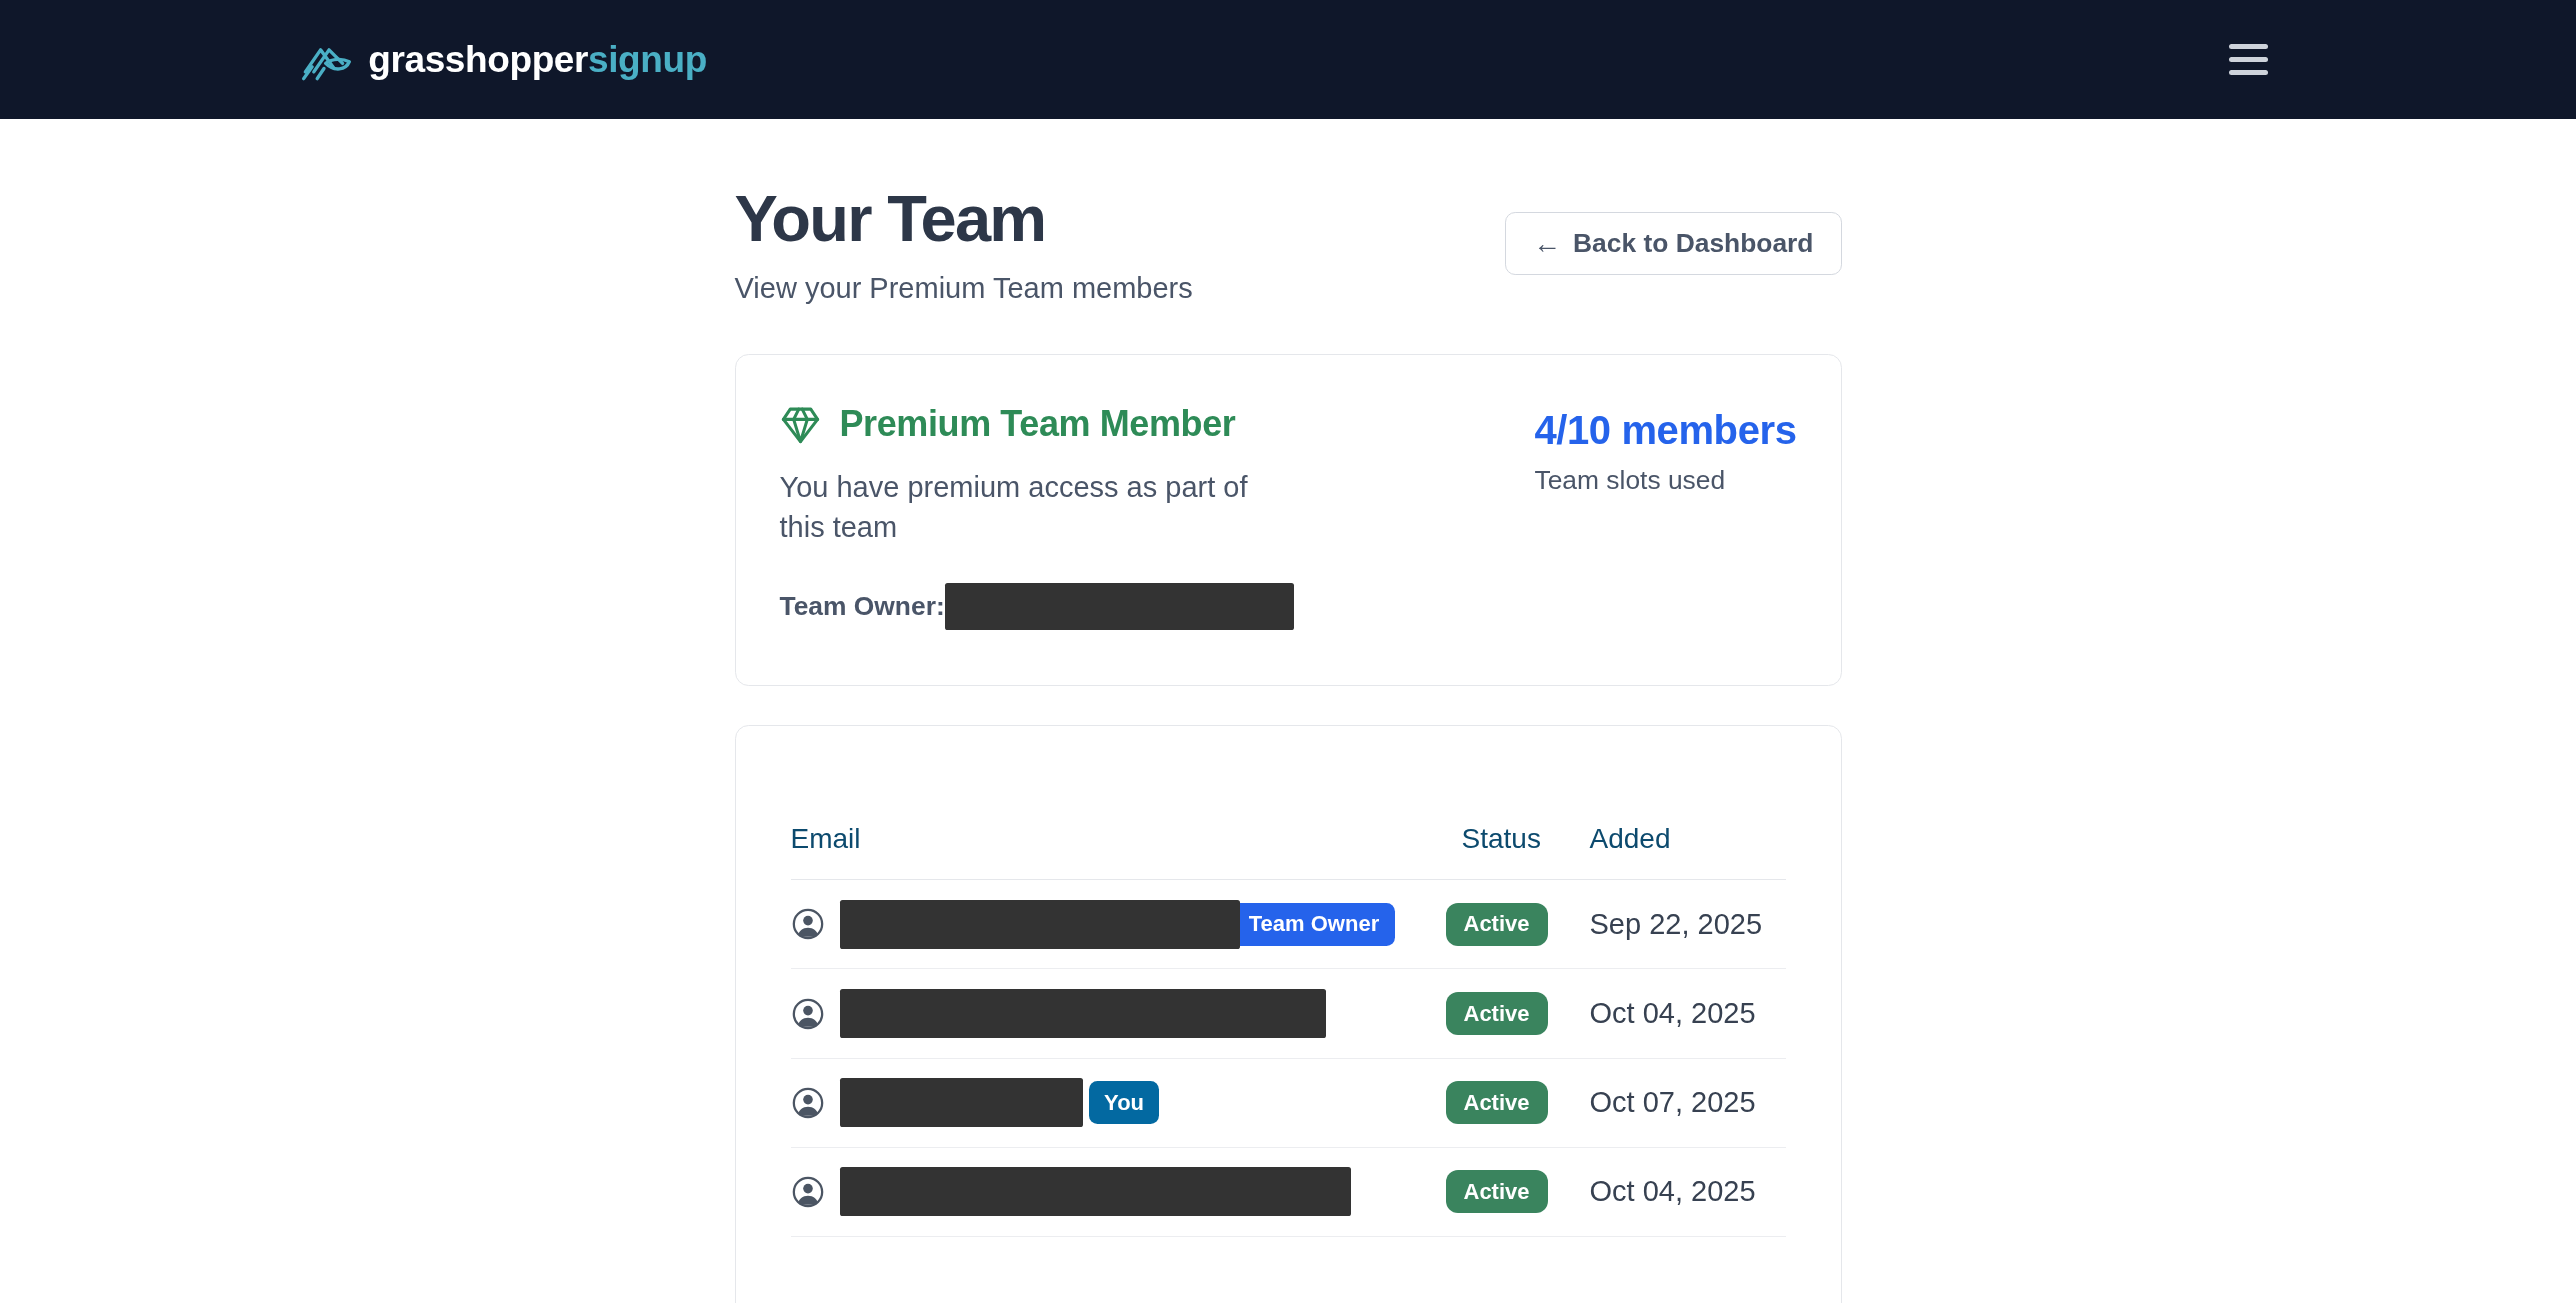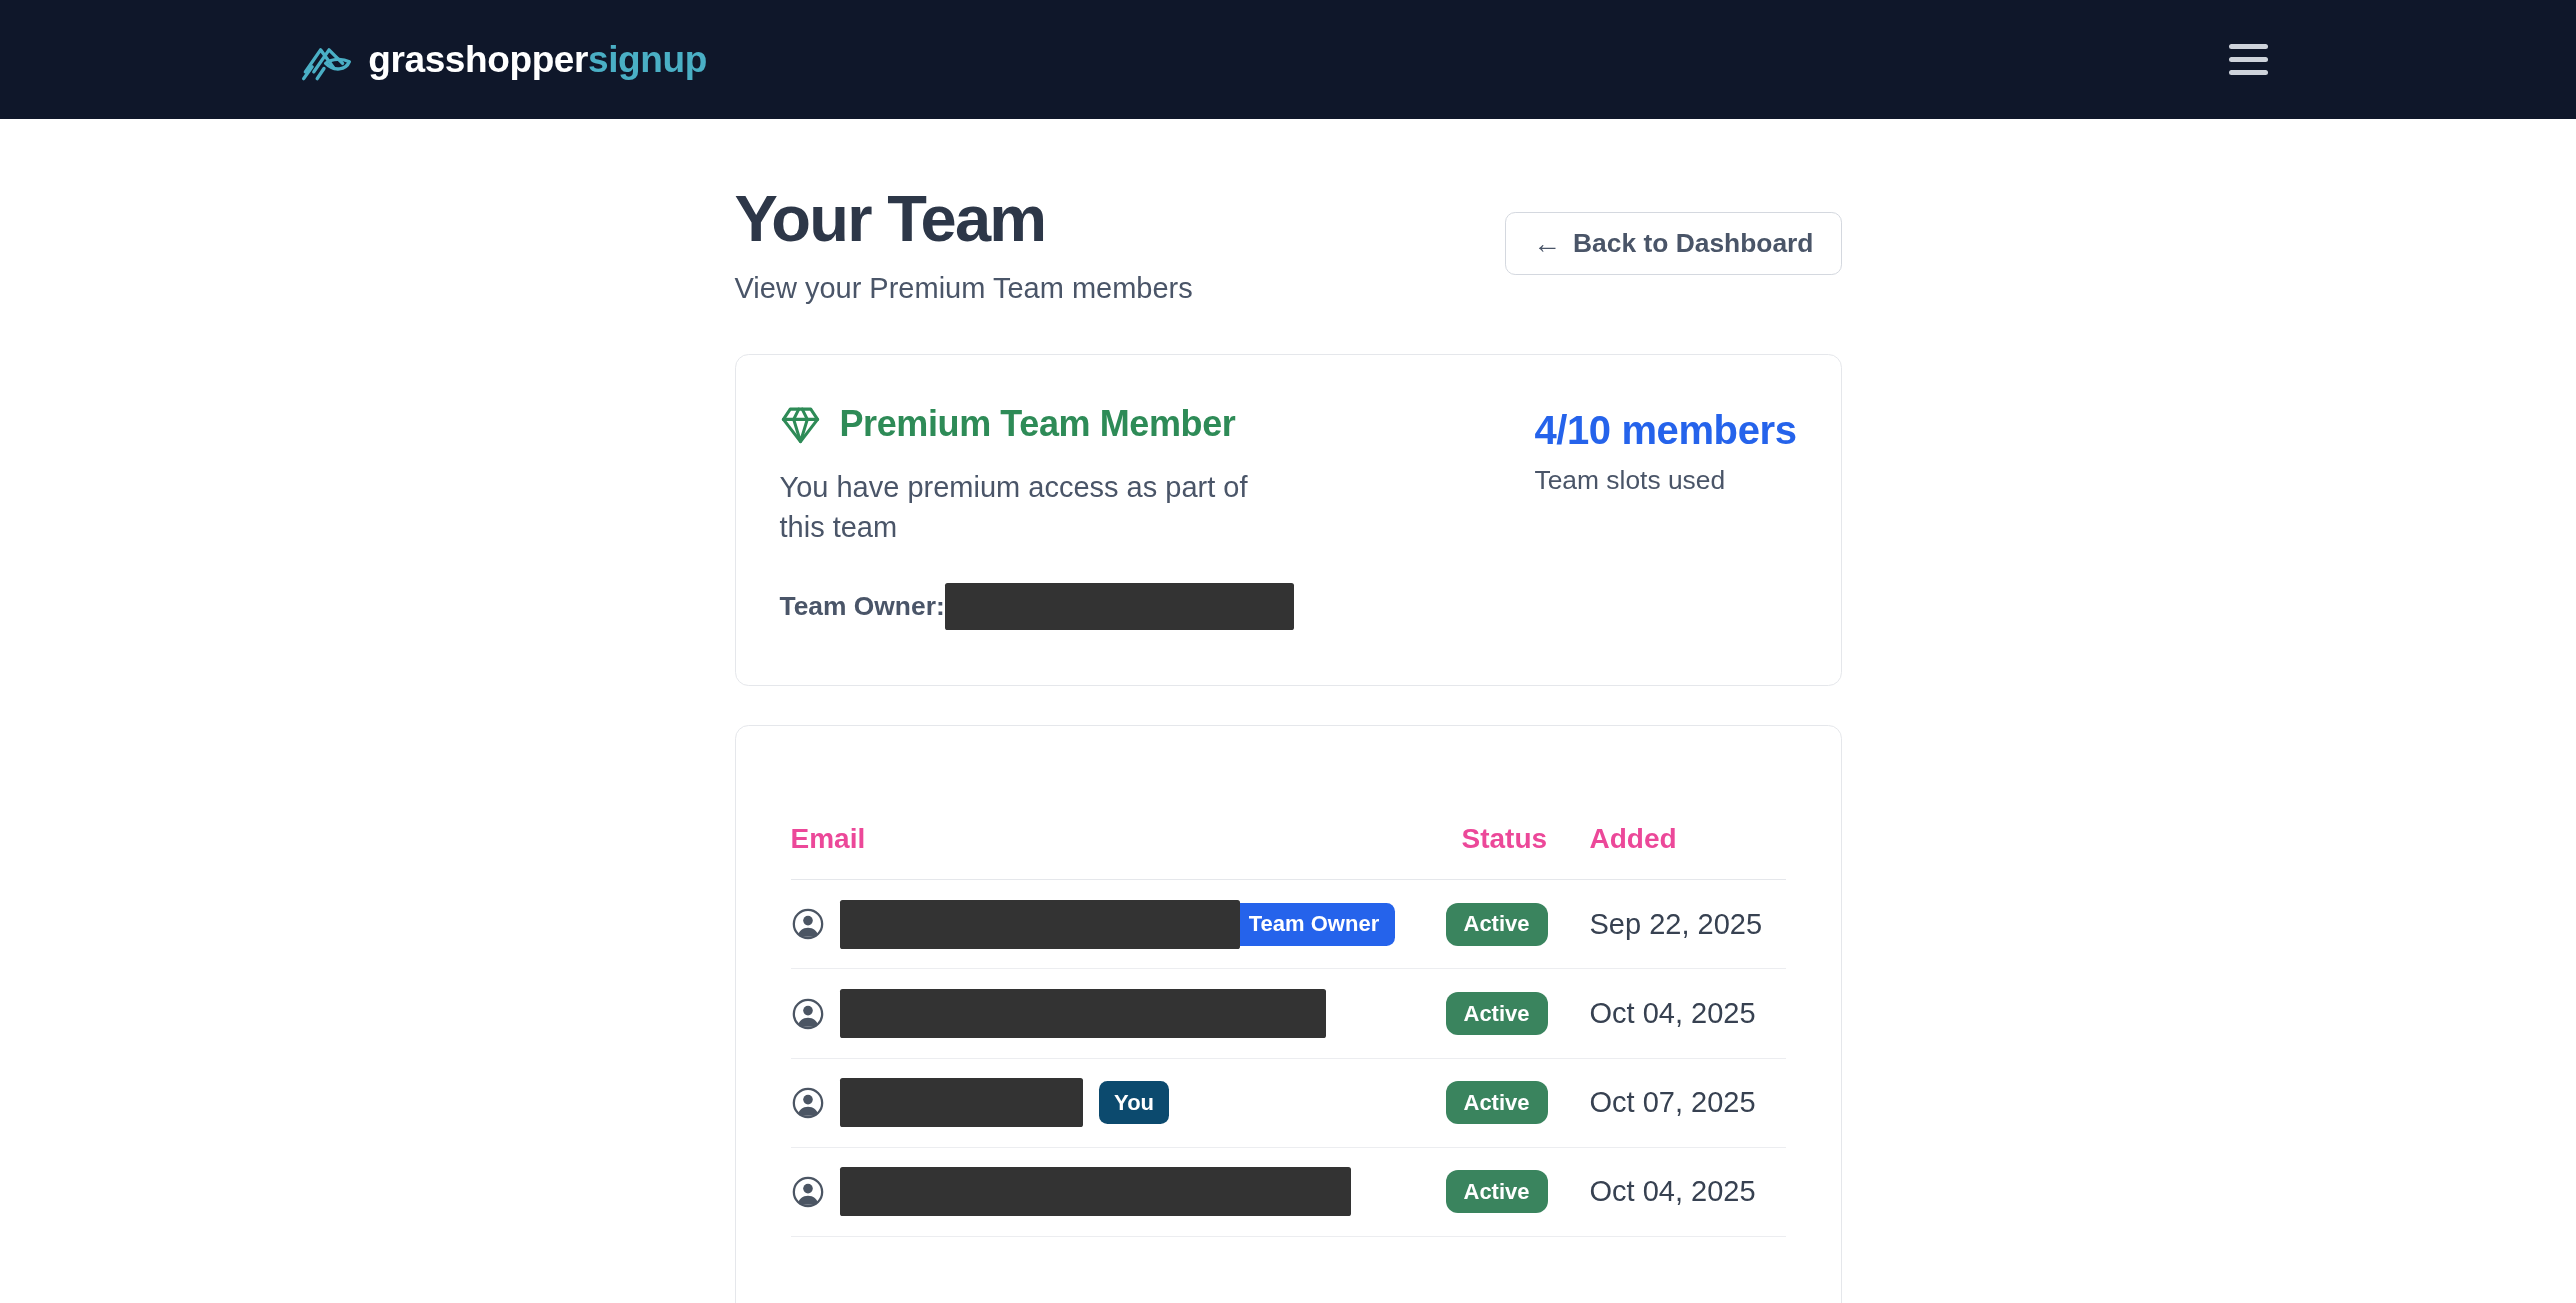--- a/index.html
+++ b/index.html
@@ -185,8 +185,8 @@
   }
   .t-head {
     font-size: 28px;
-    font-weight: 700;
-    color: #ec4899;
+    font-weight: 400;
+    color: #0c4a6e;
     padding-bottom: 24px;
     border-bottom: 1.7px solid #e5e7eb;
   }

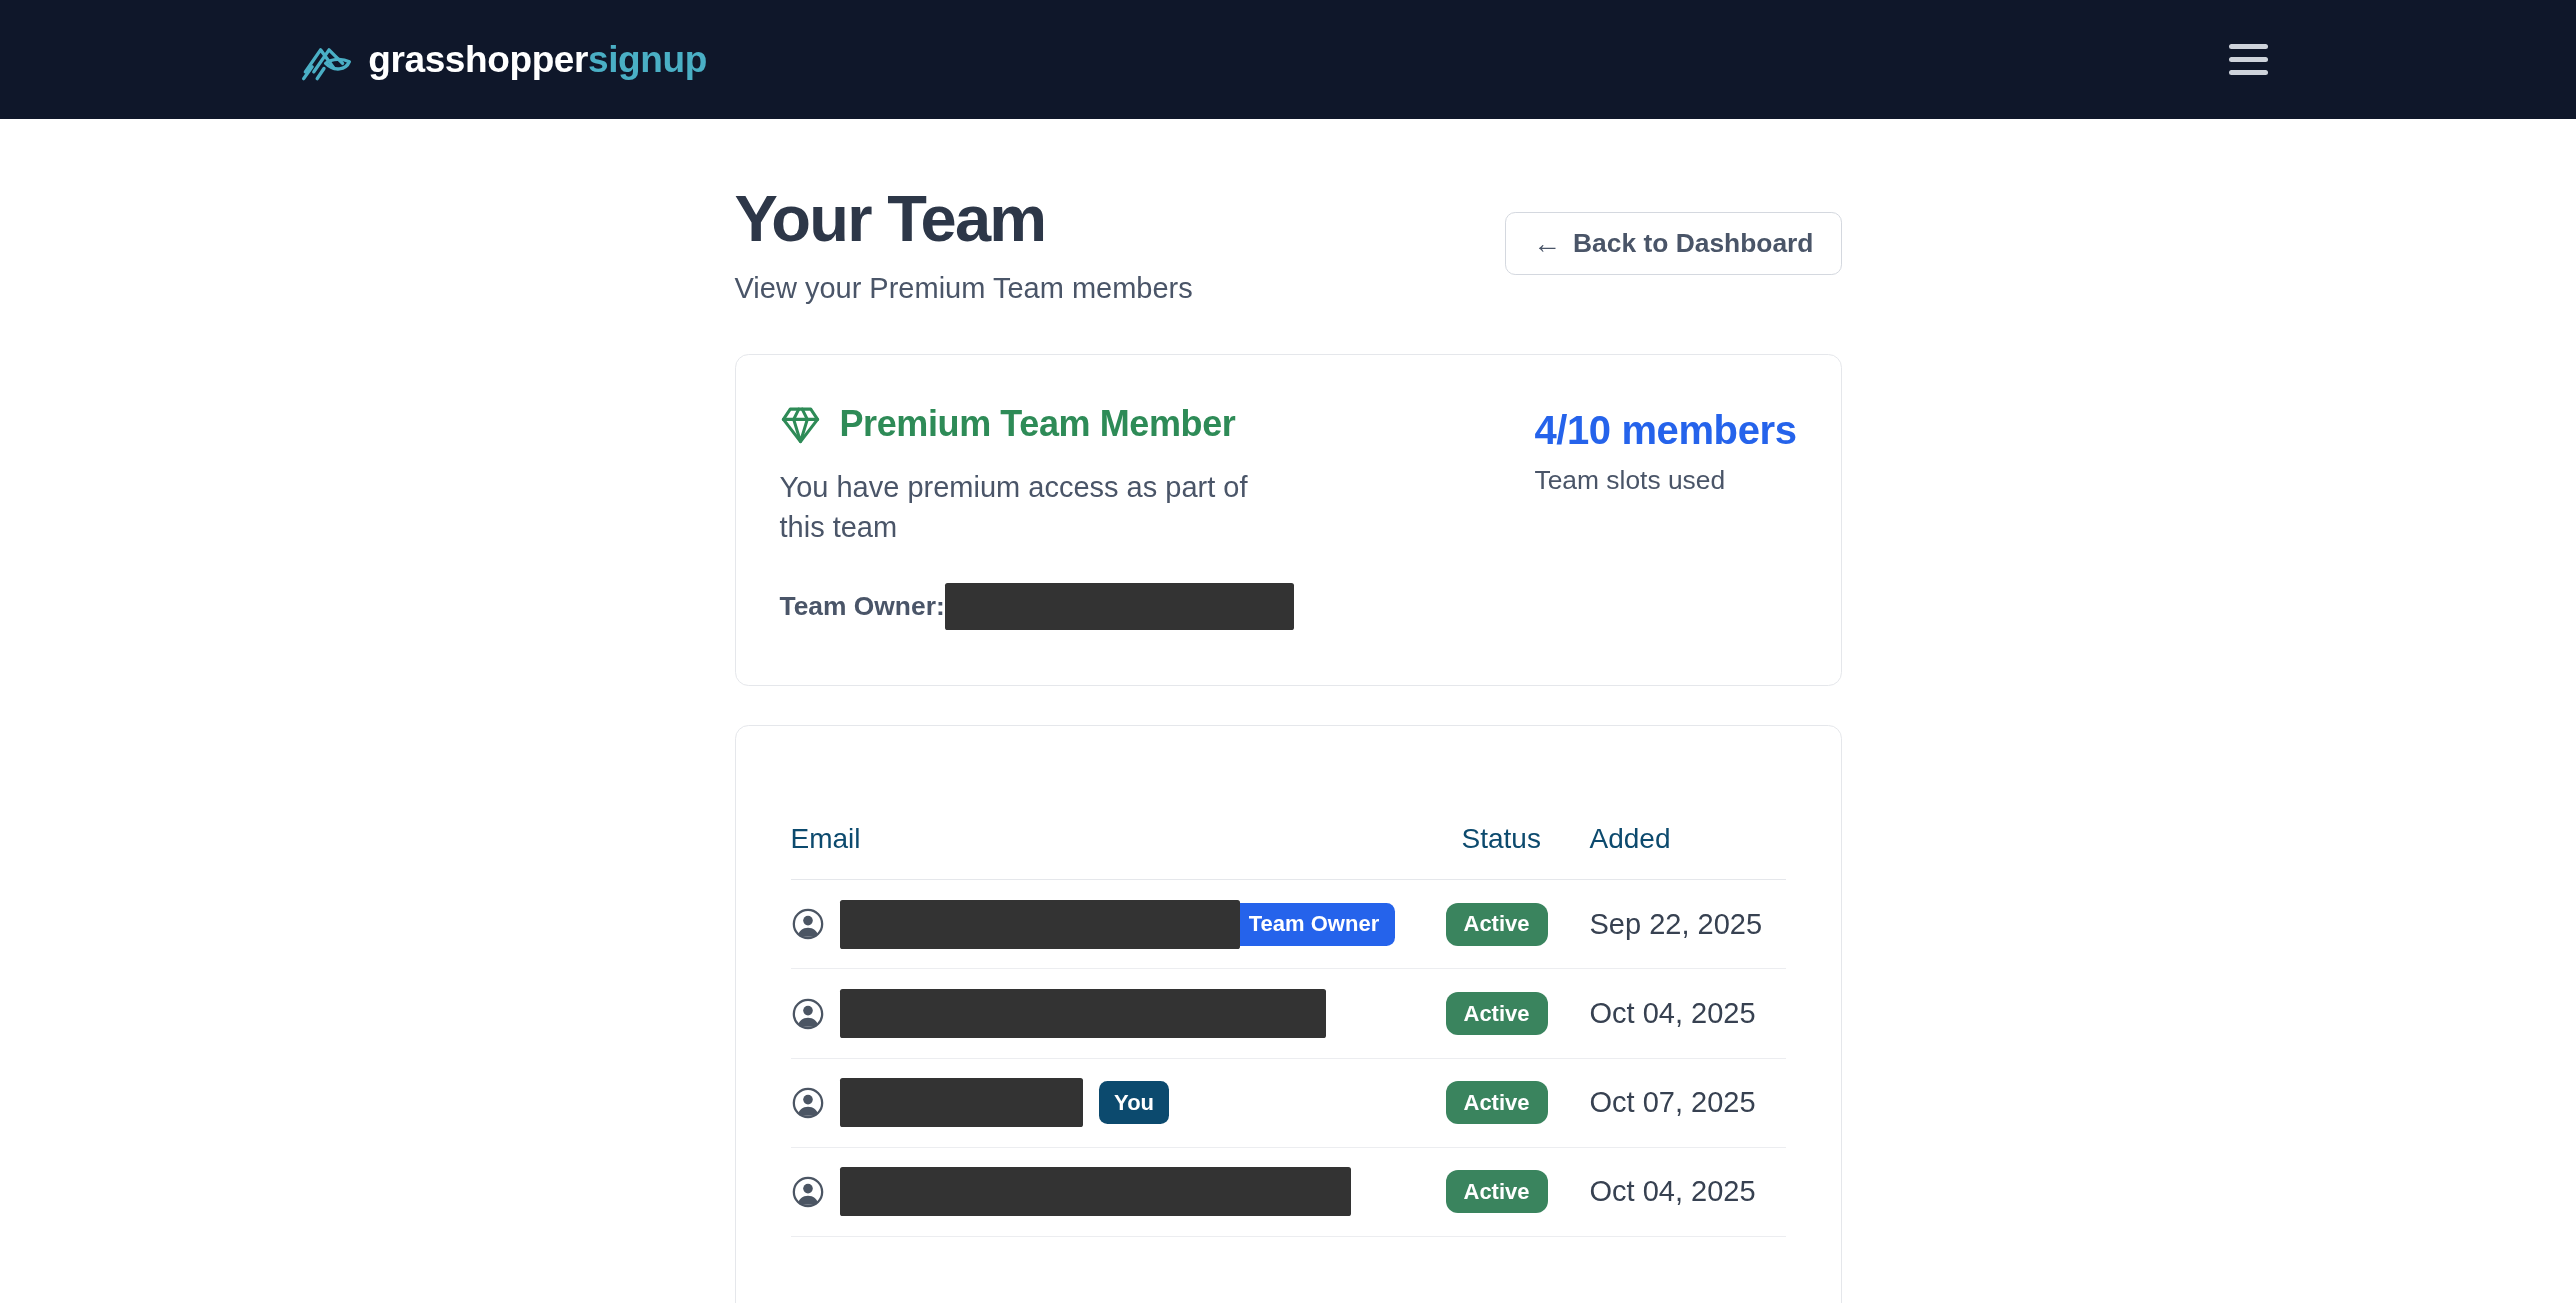--- a/index.html
+++ b/index.html
@@ -218,7 +218,7 @@
     z-index: 1;
     padding-left: 36px;
   }
-  .badge-you { background: #0c4a6e; margin-left: 16px; }
+  .badge-you { background: #0369a1; margin-left: 6px; }
   .status-pill {
     display: inline-block;
     background: #3a845e;

